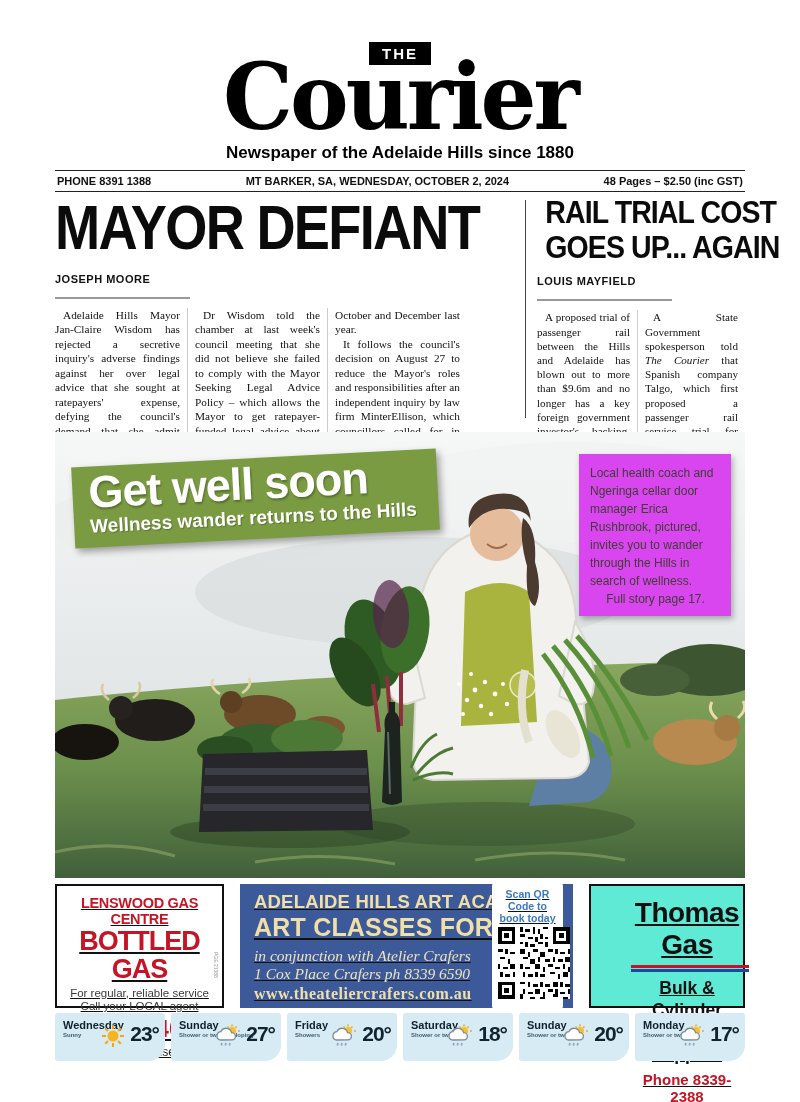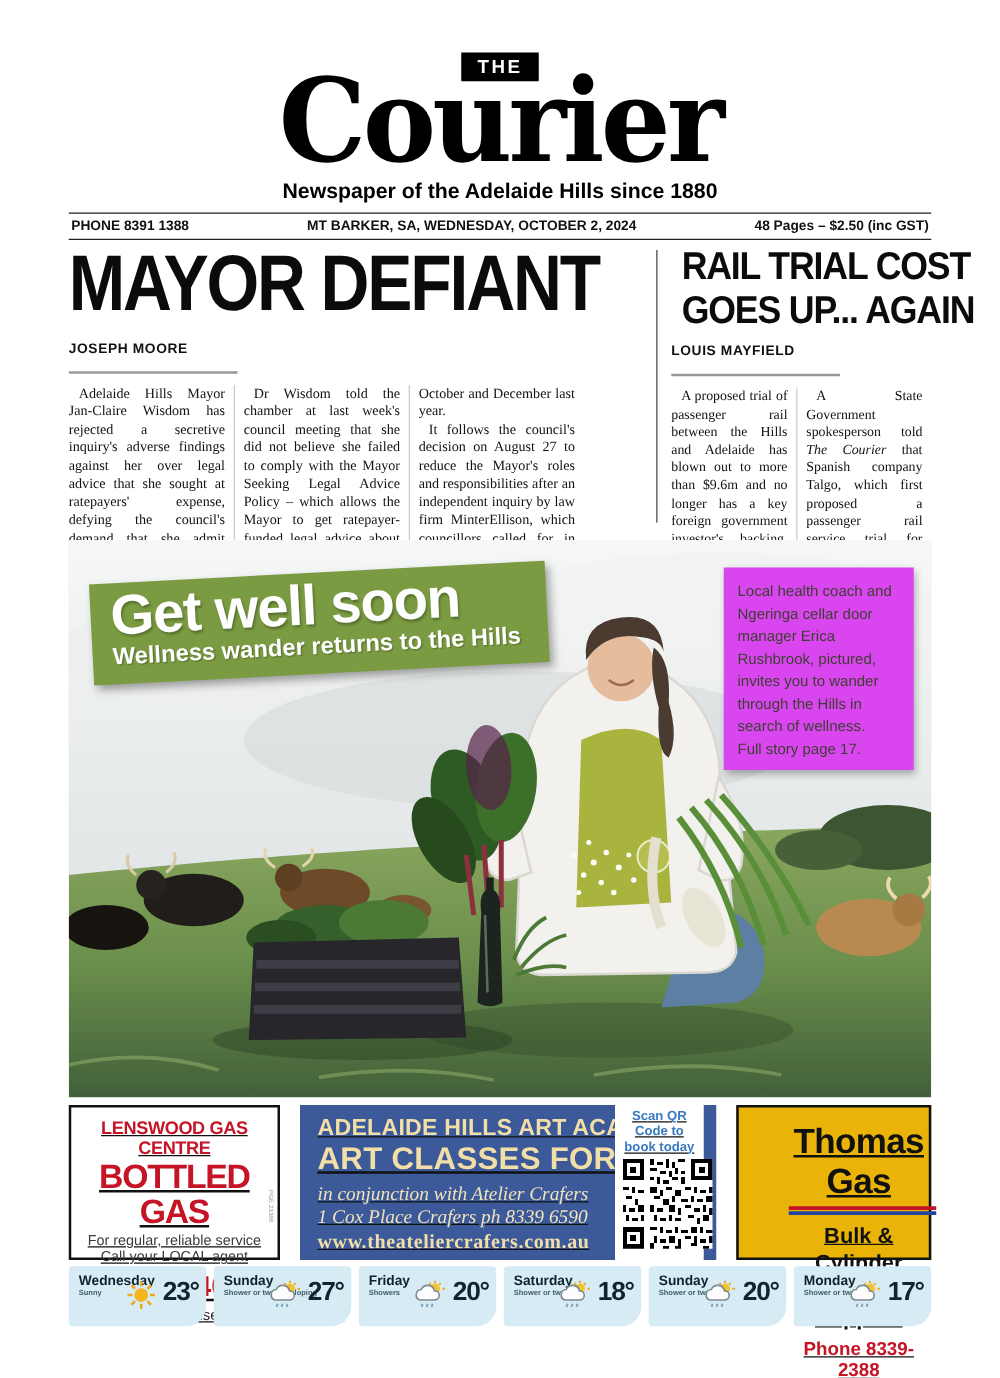--- a/index.html
+++ b/index.html
@@ -41,7 +41,7 @@
   .banner-title { font-size:45px; font-weight:800; color:#fff; letter-spacing:-1px; text-shadow:1px 2px 2px rgba(0,0,0,0.28); line-height:1.05; }
   .banner-sub { font-size:19px; font-weight:bold; color:#fff; text-shadow:1px 1px 1px rgba(0,0,0,0.25); margin-top:0; }
   .photo-caption { position:absolute; top:22px; right:14px; width:152px; background:#d946ef; color:#3e3f31; font-size:12px; font-weight:normal; line-height:1.5; padding:10px 10px 8px 11px; box-shadow:2px 3px 6px rgba(0,0,0,0.3); }
-  .photo-caption .more { text-align:left; }
+  .photo-caption .more { text-align:center; }
 
   
   .ads { position:absolute; top:884px; left:55px; width:690px; height:124px; display:flex; gap:16px;text-decoration:underline; }

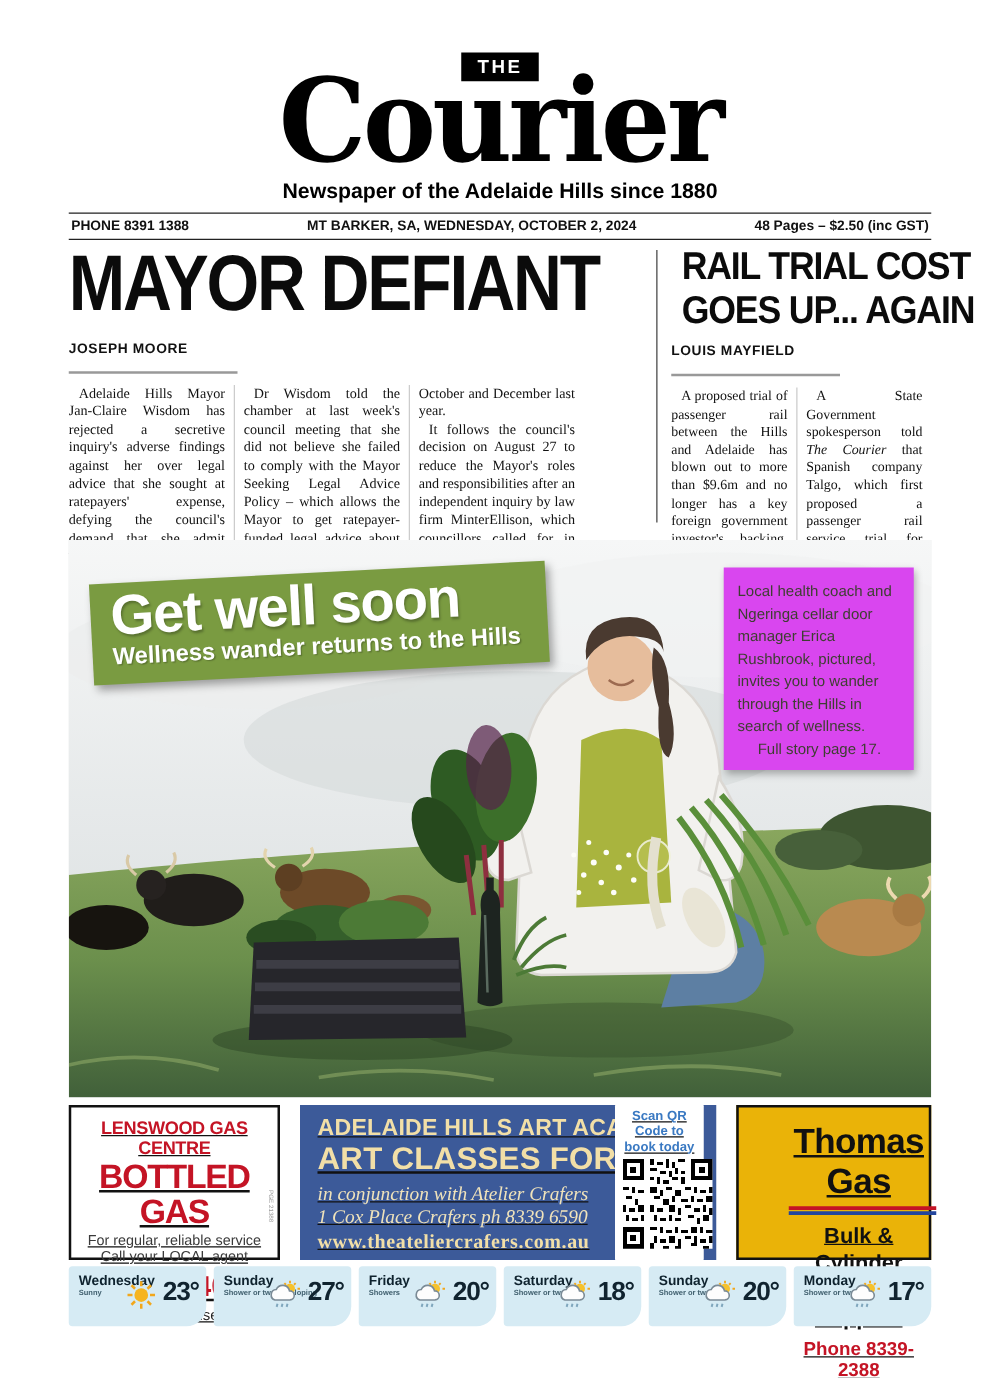--- a/index.html
+++ b/index.html
@@ -62,7 +62,7 @@
   .art-web { color:#f2dfa7; font-family:"Liberation Serif", serif; font-weight:bold; font-size:16px; letter-spacing:0.5px; margin-top:2px; white-space:nowrap; }
   .qr-box { background:#fff; width:71px; margin-left:auto; margin-right:10px; border-radius:3px; padding:5px 6px 6px; text-align:center; }
   .qr-label { color:#3a79c2; font-weight:800; font-size:10.5px; line-height:1.15; margin-bottom:3px; }
-  .ad-thomas { width:156px; background:#eab308; border:2px solid #111; text-align:center; padding-top:11px;padding-left:40px; }
+  .ad-thomas { width:156px; background:#5eead4; border:2px solid #111; text-align:center; padding-top:11px;padding-left:40px; }
   .th-name { font-size:28px; font-weight:bold; letter-spacing:-0.5px; color:#111; }
   .th-rule { width:118px; margin:4px auto 6px; }
   .th-rule .r { height:3px; background:#c41425; }

